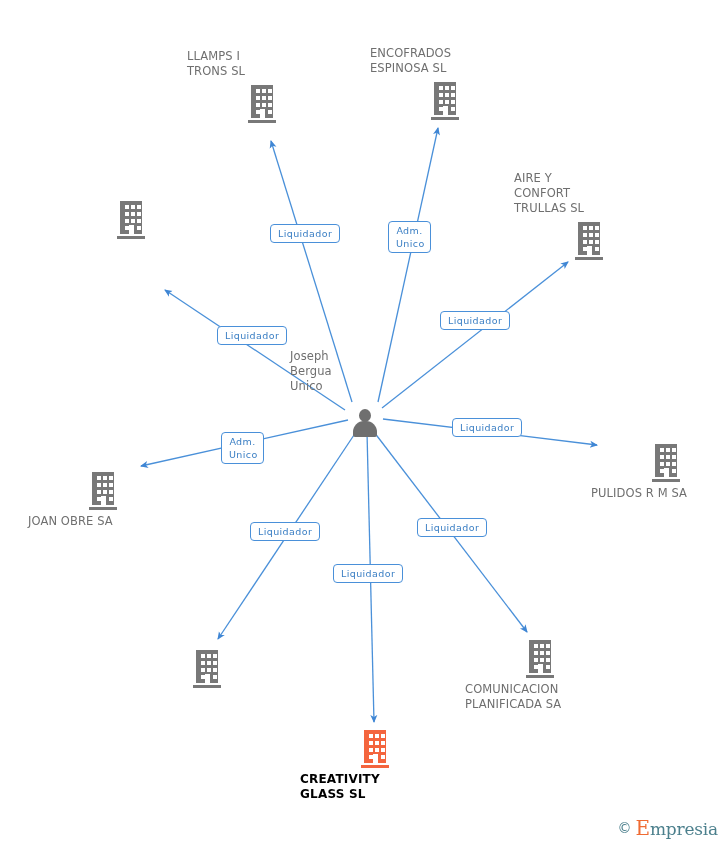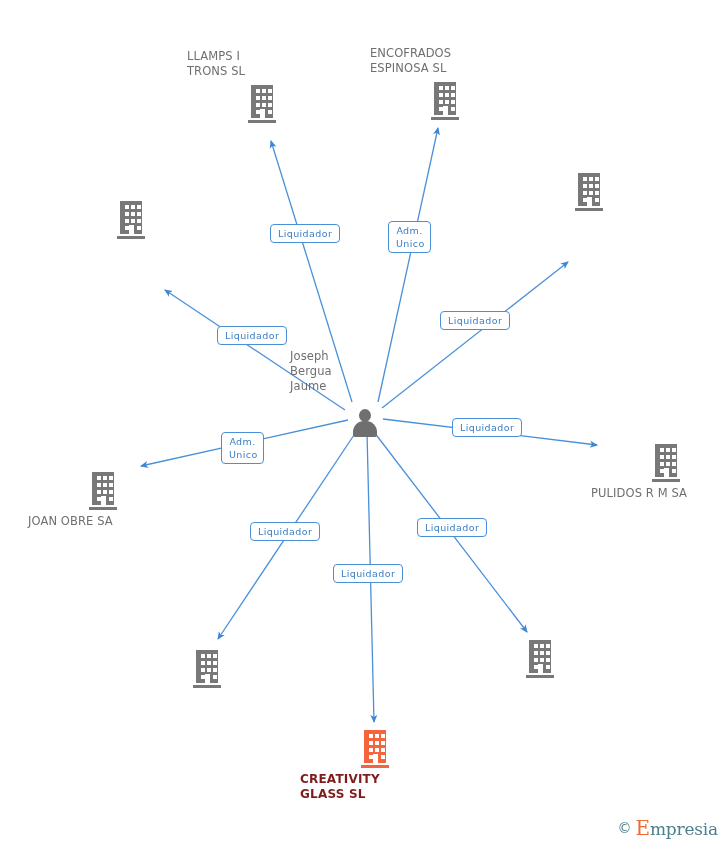--- a/index.html
+++ b/index.html
@@ -249,6 +249,9 @@
         </div>
       </div>
       <div class="node" style="left: 589px; top: 171px;">
+        <div class="label above">AIRE Y
+CONFORT
+TRULLAS SL</div>
         <div class="icon-wrap">
           <div class="bld">
             <div class="body"></div>

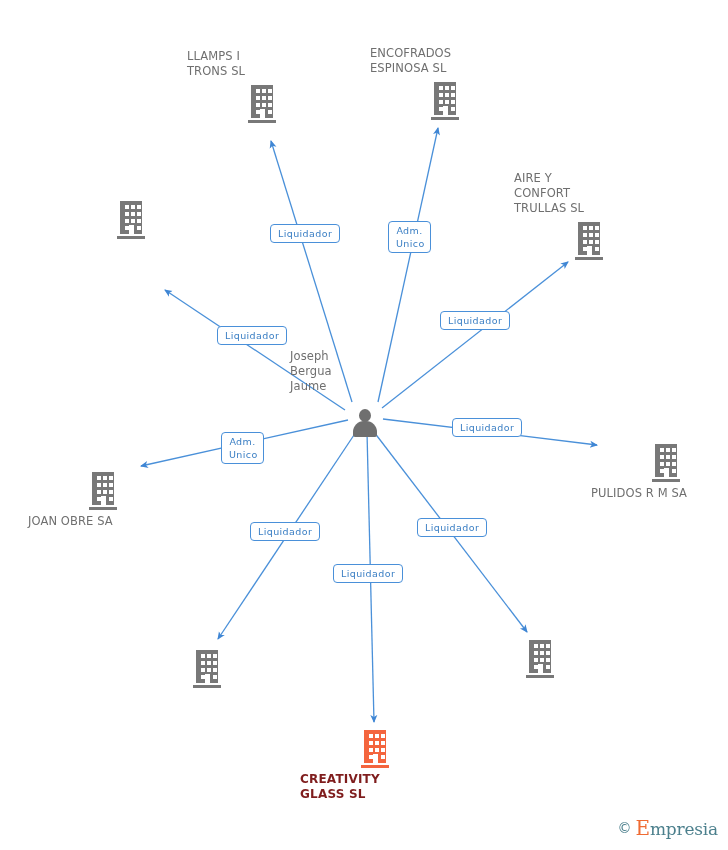--- a/index.html
+++ b/index.html
@@ -378,7 +378,7 @@
       <div class="node" style="left: 365px; top: 349px;">
         <div class="label above">Joseph
 Bergua
-Jaume</div>
+Unico</div>
         <div class="icon-wrap">
           <div class="person">
             <div class="head"></div>

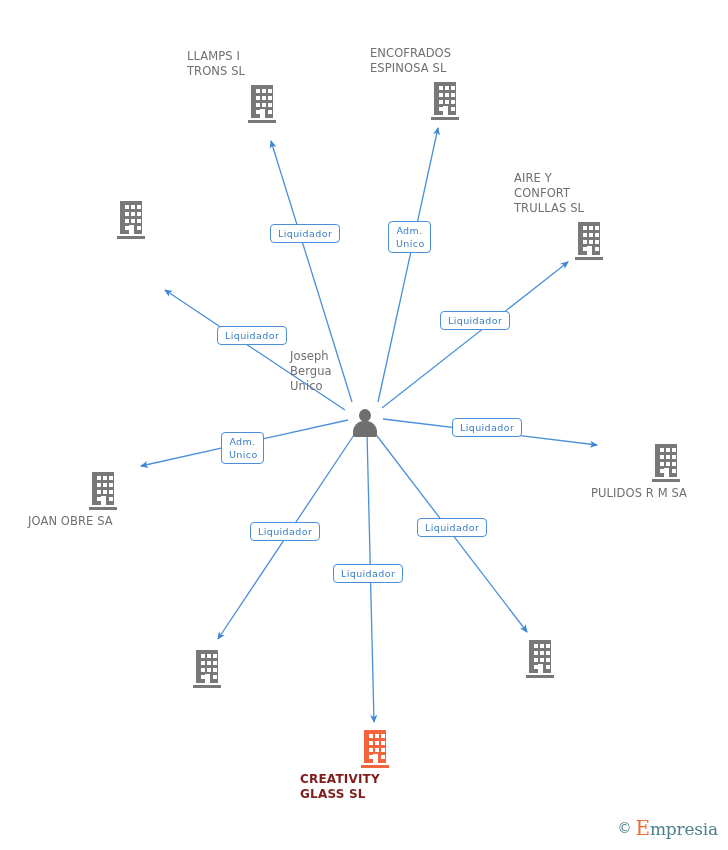--- a/index.html
+++ b/index.html
@@ -352,6 +352,8 @@
             <div class="door"></div>
           </div>
         </div>
+        <div class="label below">COMUNICACION
+PLANIFICADA SA</div>
       </div>
       <div class="node focus" style="left: 375px; top: 728px;">
         <div class="icon-wrap">

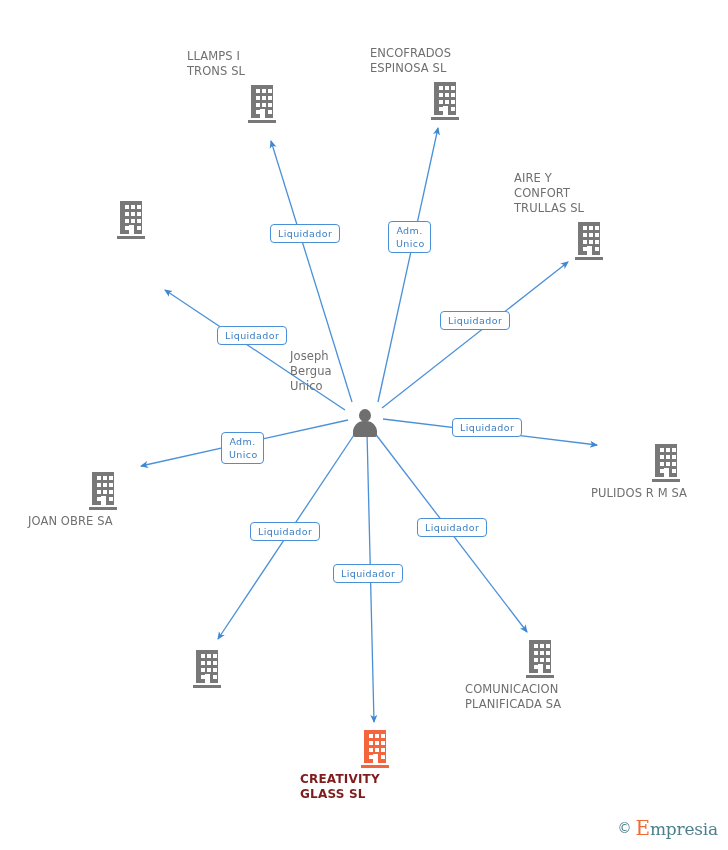--- a/index.html
+++ b/index.html
@@ -43,7 +43,7 @@
   }
   .node.focus .label {
     font-weight: bold;
-    color: #7f1d1d;
+    color: #000000;
     font-size: 12px;
     letter-spacing: 0.2px;
   }

